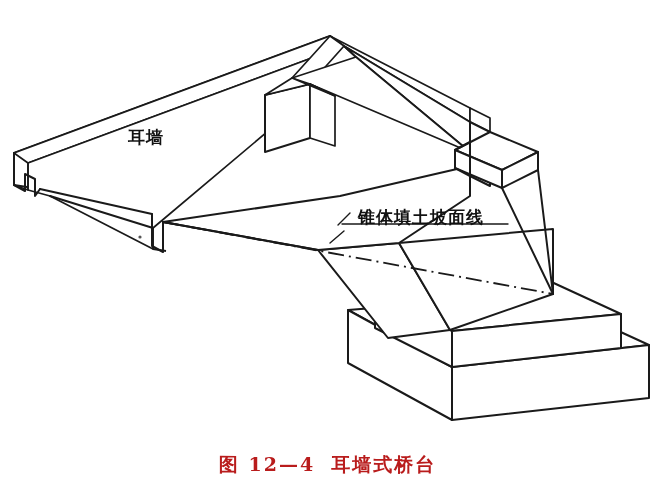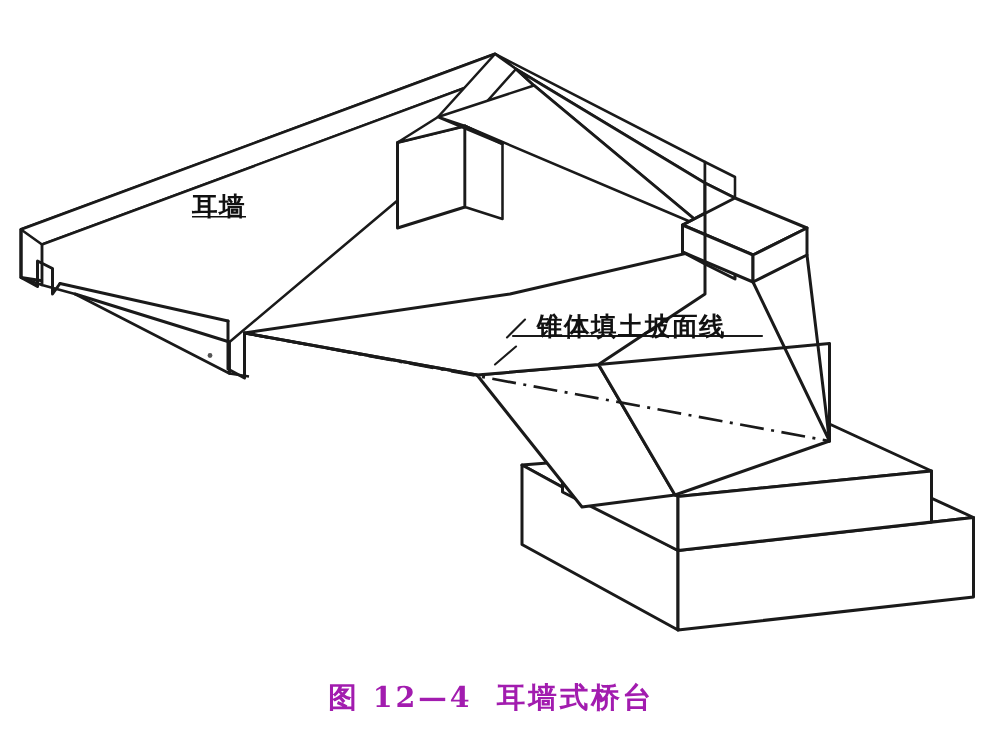--- a/index.html
+++ b/index.html
@@ -82,7 +82,6 @@
     left: 128px;
     top: 126px;
     font-size: 17px;
-    text-decoration: underline;
   }
   #label-slope {
     left: 340px;

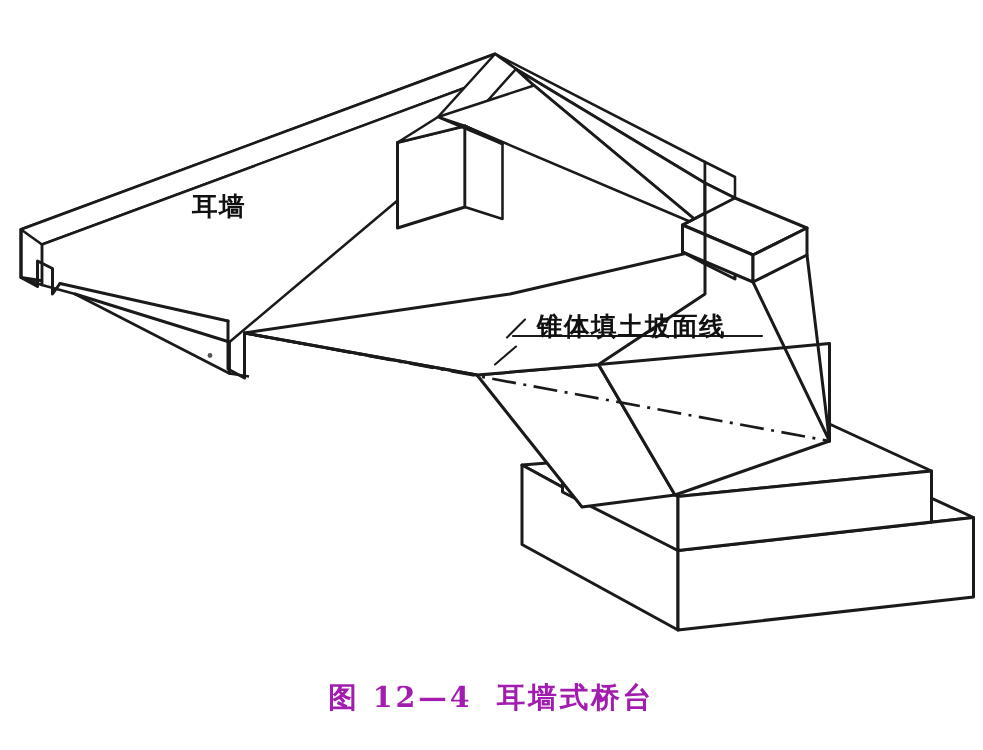--- a/index.html
+++ b/index.html
@@ -98,7 +98,7 @@
     font-family: "DejaVu Serif", serif;
     font-size: 19px;
     font-weight: 700;
-    color: #a21caf;
+    color: #b91c1c;
     letter-spacing: 2px;
   }
   .cap-seg { display: inline; }

